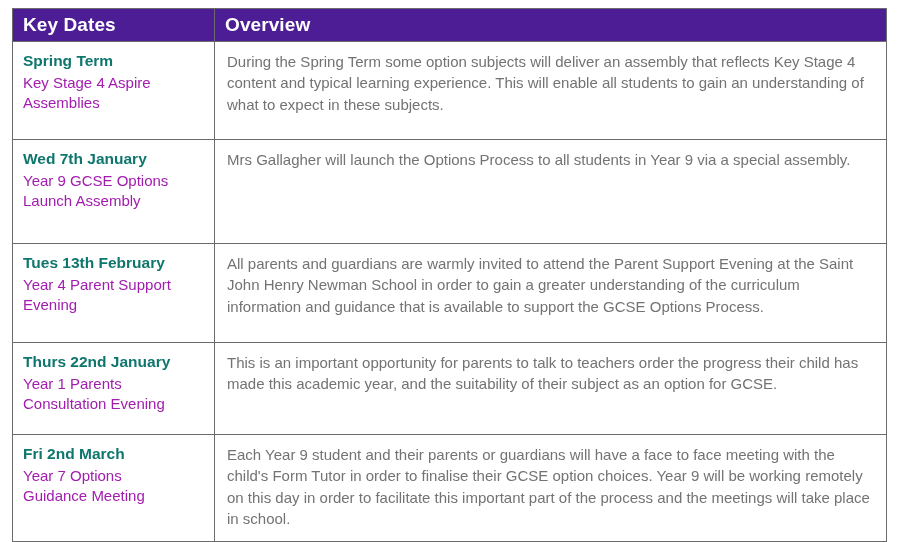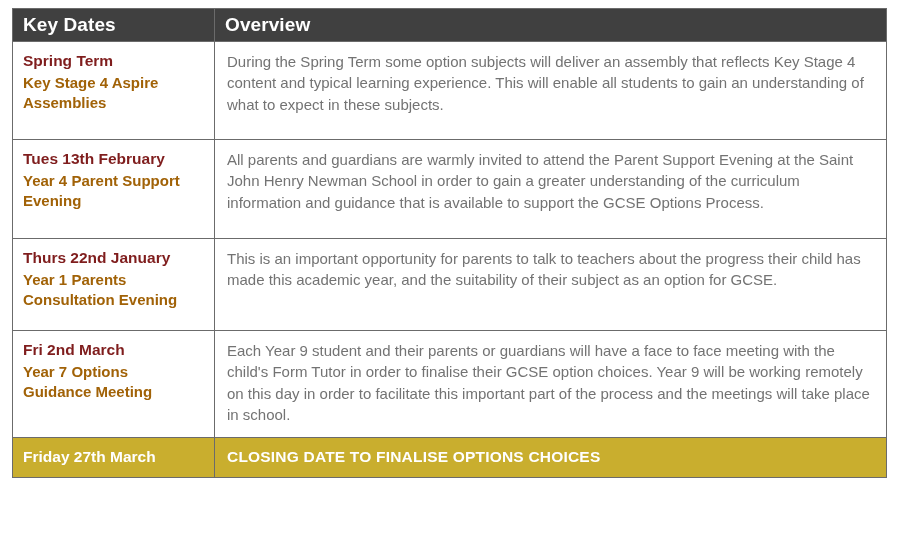--- a/index.html
+++ b/index.html
@@ -50,7 +50,7 @@
 
   
   .hdr-cell {
-    background: #404040;
+    background: #4c1d95;
     color: #ffffff;
     font-weight: bold;
     font-size: 19px;

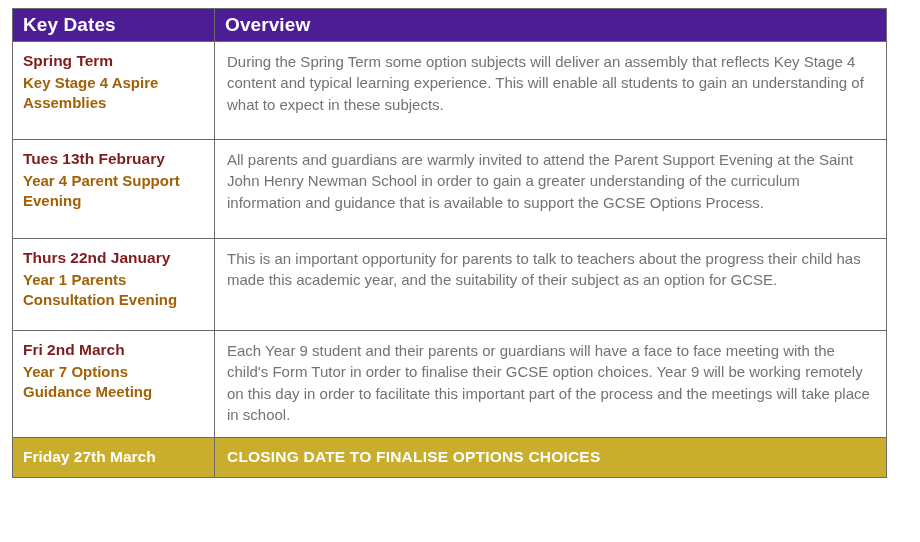--- a/index.html
+++ b/index.html
@@ -70,7 +70,7 @@
     font-size: 15.5px;
     line-height: 1.28;
     margin: 0 0 2px 0;
-    color: #7f1d1d;
+    color: #0f766e;
   }
   .date-sub {
     font-weight: bold;

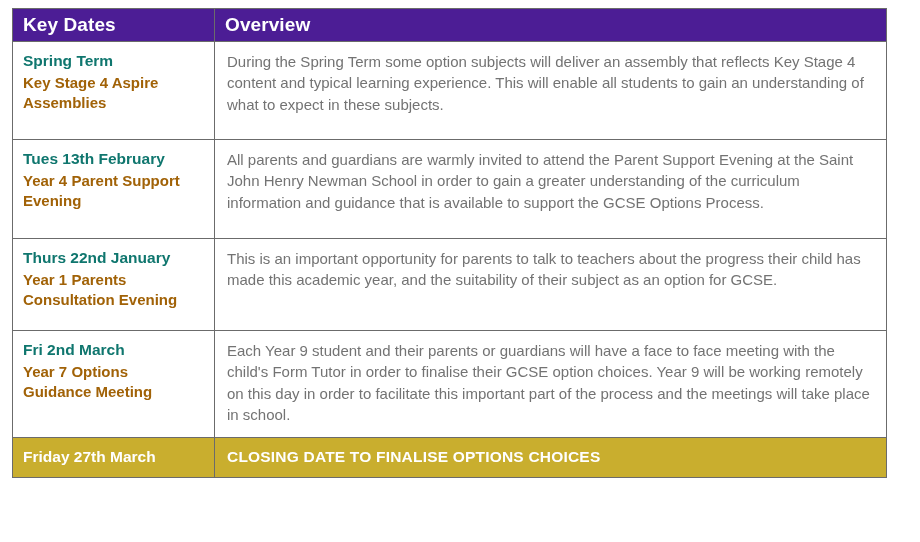--- a/index.html
+++ b/index.html
@@ -73,10 +73,10 @@
     color: #0f766e;
   }
   .date-sub {
-    font-weight: bold;
+    font-weight: normal;
     font-size: 15px;
     line-height: 1.33;
-    color: #a16207;
+    color: #a21caf;
     white-space: pre-line;
   }
 

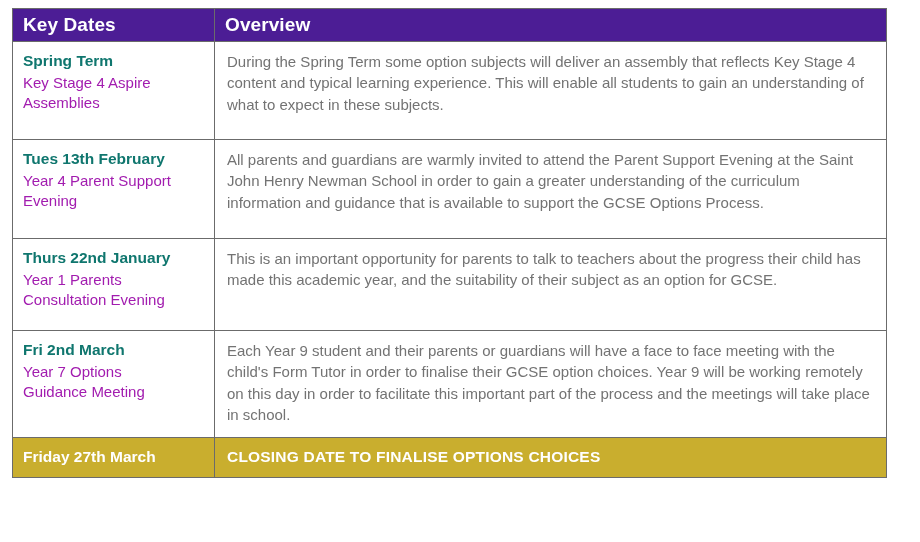--- a/index.html
+++ b/index.html
@@ -141,6 +141,16 @@
           </td>
         </tr>
 
+        <tr class="r2">
+          <td class="date-cell">
+            <div class="date-title">Wed 7th January</div>
+            <div class="date-sub">Year 9 GCSE Options
+Launch Assembly</div>
+          </td>
+          <td class="desc-cell">
+            <p class="desc-text">Mrs Gallagher will launch the Options Process to all students in Year 9 via a special assembly.</p>
+          </td>
+        </tr>
 
         <tr class="r3">
           <td class="date-cell">

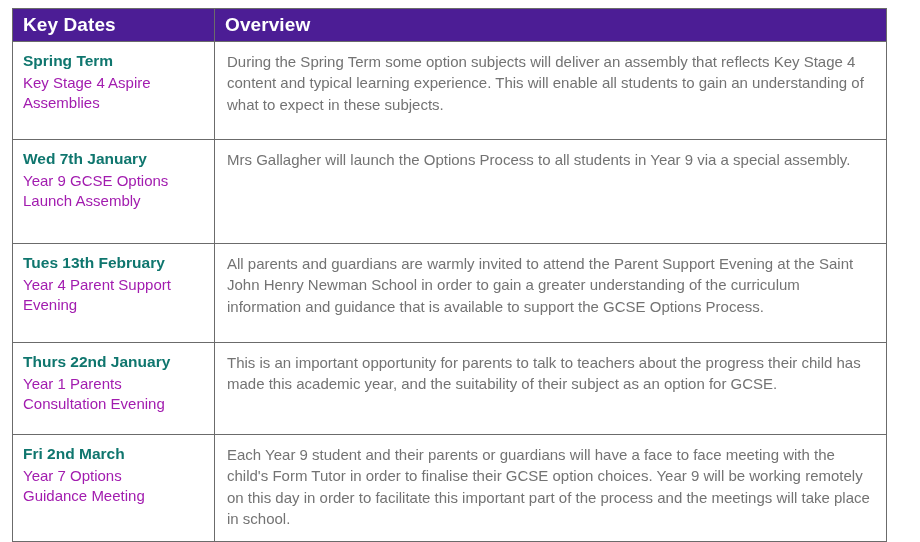--- a/index.html
+++ b/index.html
@@ -170,7 +170,7 @@
 Consultation Evening</div>
           </td>
           <td class="desc-cell">
-            <p class="desc-text">This is an important opportunity for parents to talk to teachers about the progress their child has made this academic year, and the suitability of their subject as an option for GCSE.</p>
+            <p class="desc-text">This is an important opportunity for parents to talk to teachers order the progress their child has made this academic year, and the suitability of their subject as an option for GCSE.</p>
           </td>
         </tr>
 

